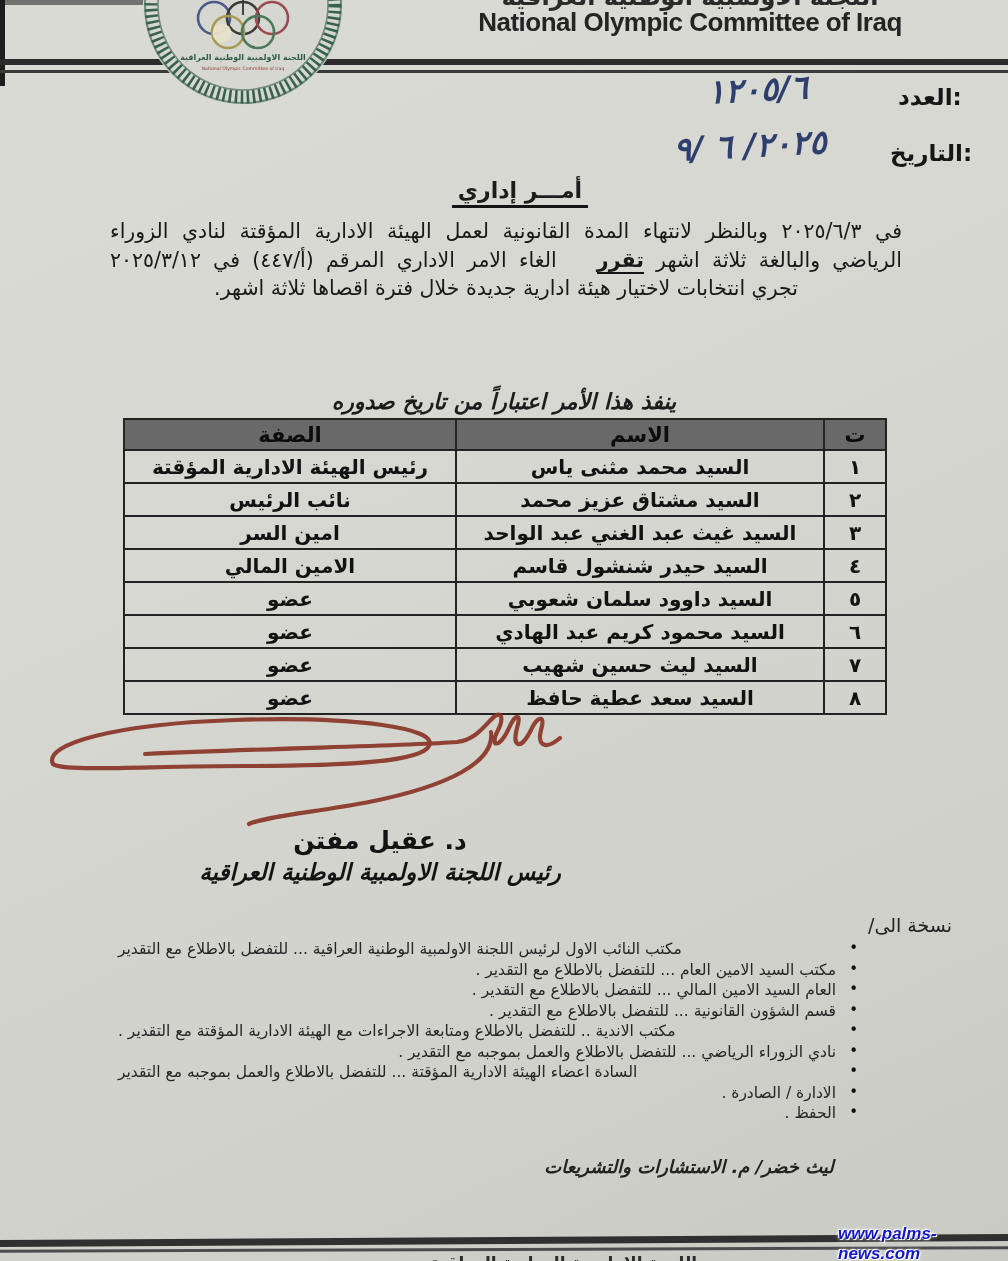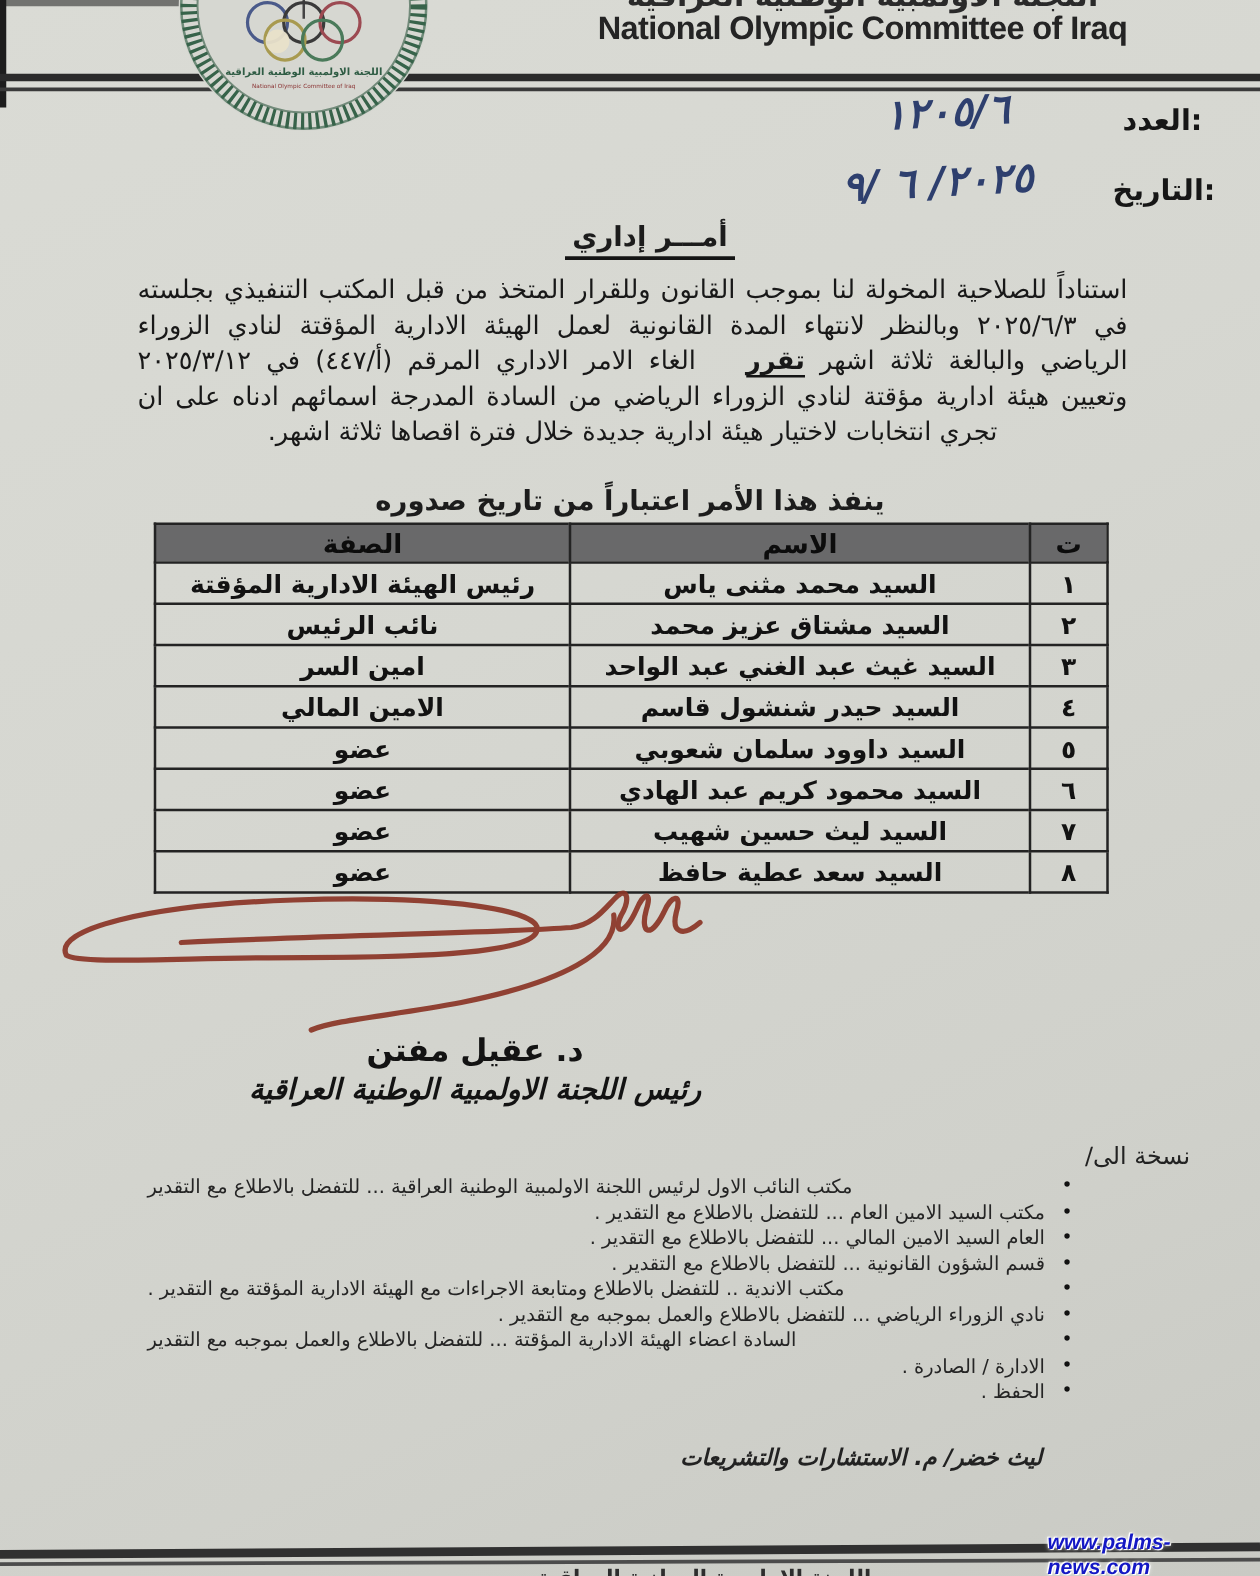--- a/index.html
+++ b/index.html
@@ -106,7 +106,6 @@
   </div>
 
   <div class="abs body-text">
-    <div class="jline">استناداً للصلاحية المخولة لنا بموجب القانون وللقرار المتخذ من قبل المكتب التنفيذي بجلسته</div>
     <div class="jline">في ٢٠٢٥/٦/٣ وبالنظر لانتهاء المدة القانونية لعمل الهيئة الادارية المؤقتة لنادي الزوراء</div>
     <div class="jline"><span>الرياضي والبالغة ثلاثة اشهر </span><span class="uword">تقرر</span><span> الغاء الامر الاداري المرقم (أ/٤٤٧) في ٢٠٢٥/٣/١٢</span></div>
     <div class="jline">وتعيين هيئة ادارية مؤقتة لنادي الزوراء الرياضي من السادة المدرجة اسمائهم ادناه على ان</div>

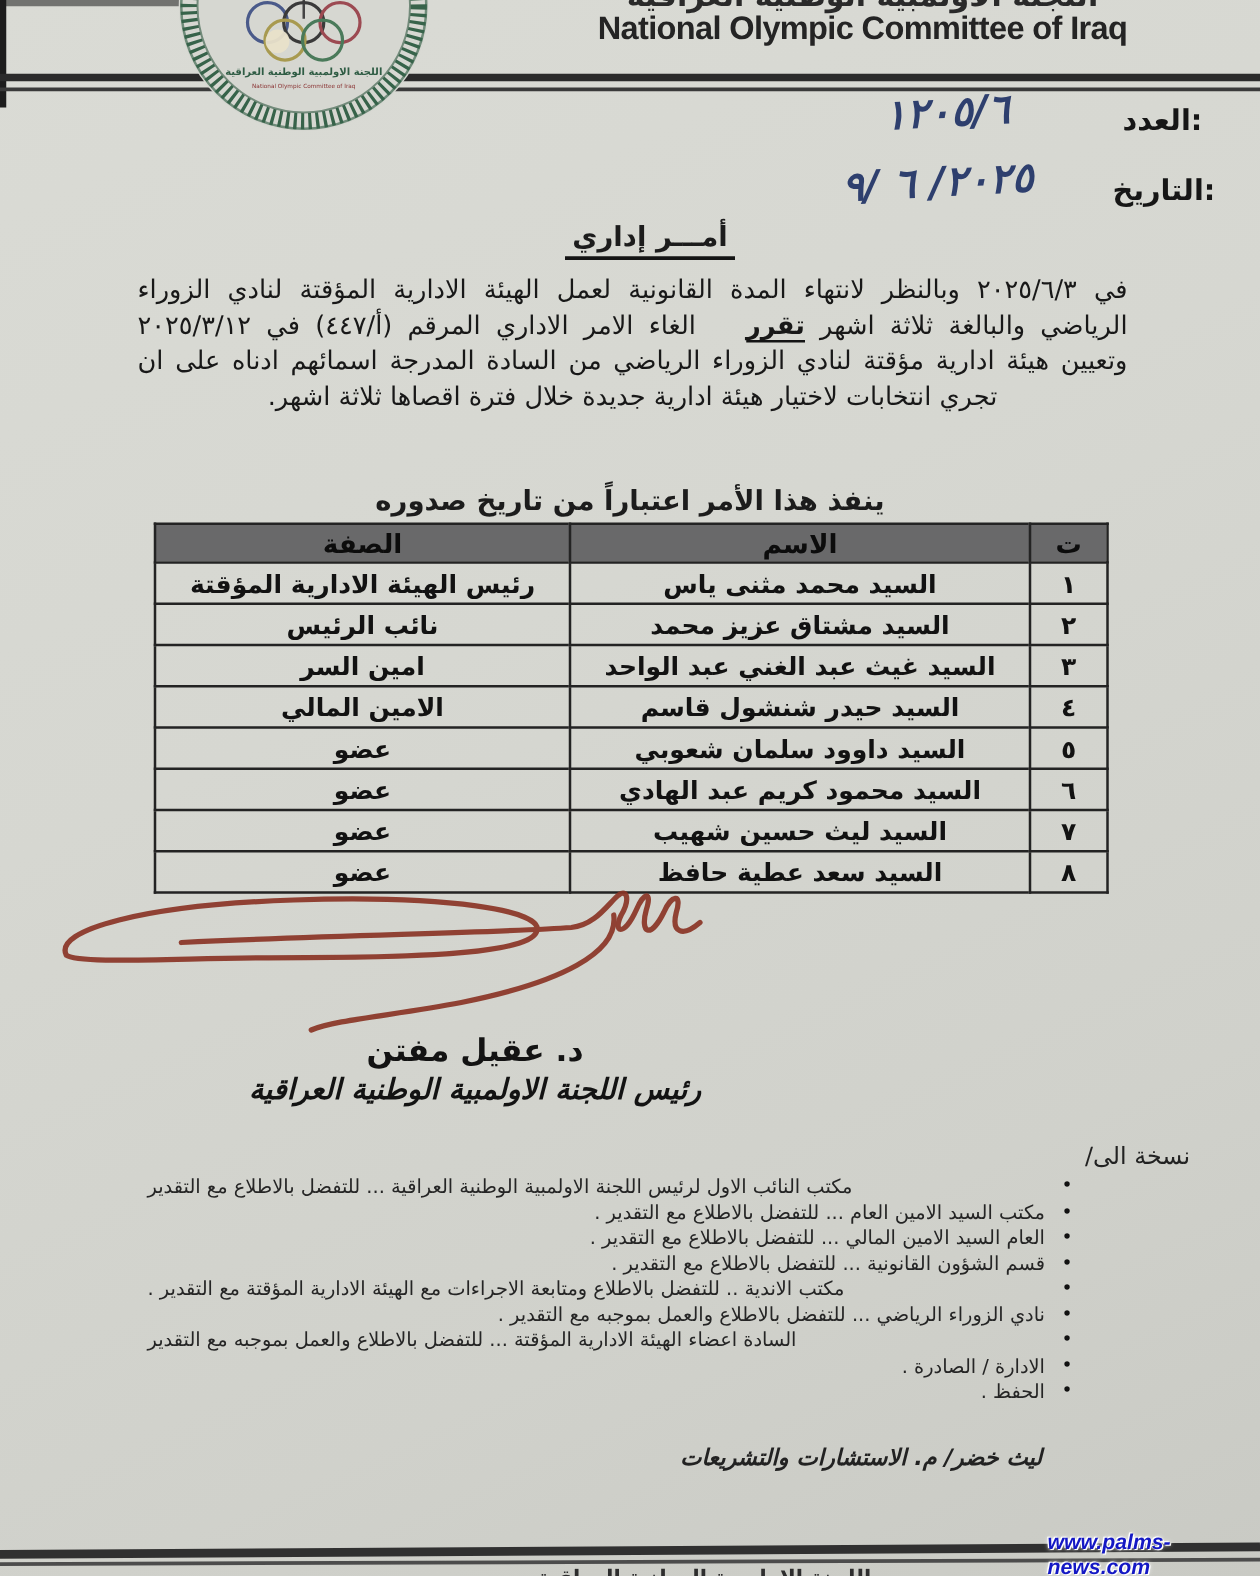--- a/index.html
+++ b/index.html
@@ -108,7 +108,6 @@
   <div class="abs body-text">
     <div class="jline">في ٢٠٢٥/٦/٣ وبالنظر لانتهاء المدة القانونية لعمل الهيئة الادارية المؤقتة لنادي الزوراء</div>
     <div class="jline"><span>الرياضي والبالغة ثلاثة اشهر </span><span class="uword">تقرر</span><span> الغاء الامر الاداري المرقم (أ/٤٤٧) في ٢٠٢٥/٣/١٢</span></div>
-    <div class="jline">وتعيين هيئة ادارية مؤقتة لنادي الزوراء الرياضي من السادة المدرجة اسمائهم ادناه على ان</div>
     <div class="cline">تجري انتخابات لاختيار هيئة ادارية جديدة خلال فترة اقصاها ثلاثة اشهر.</div>
   </div>
 

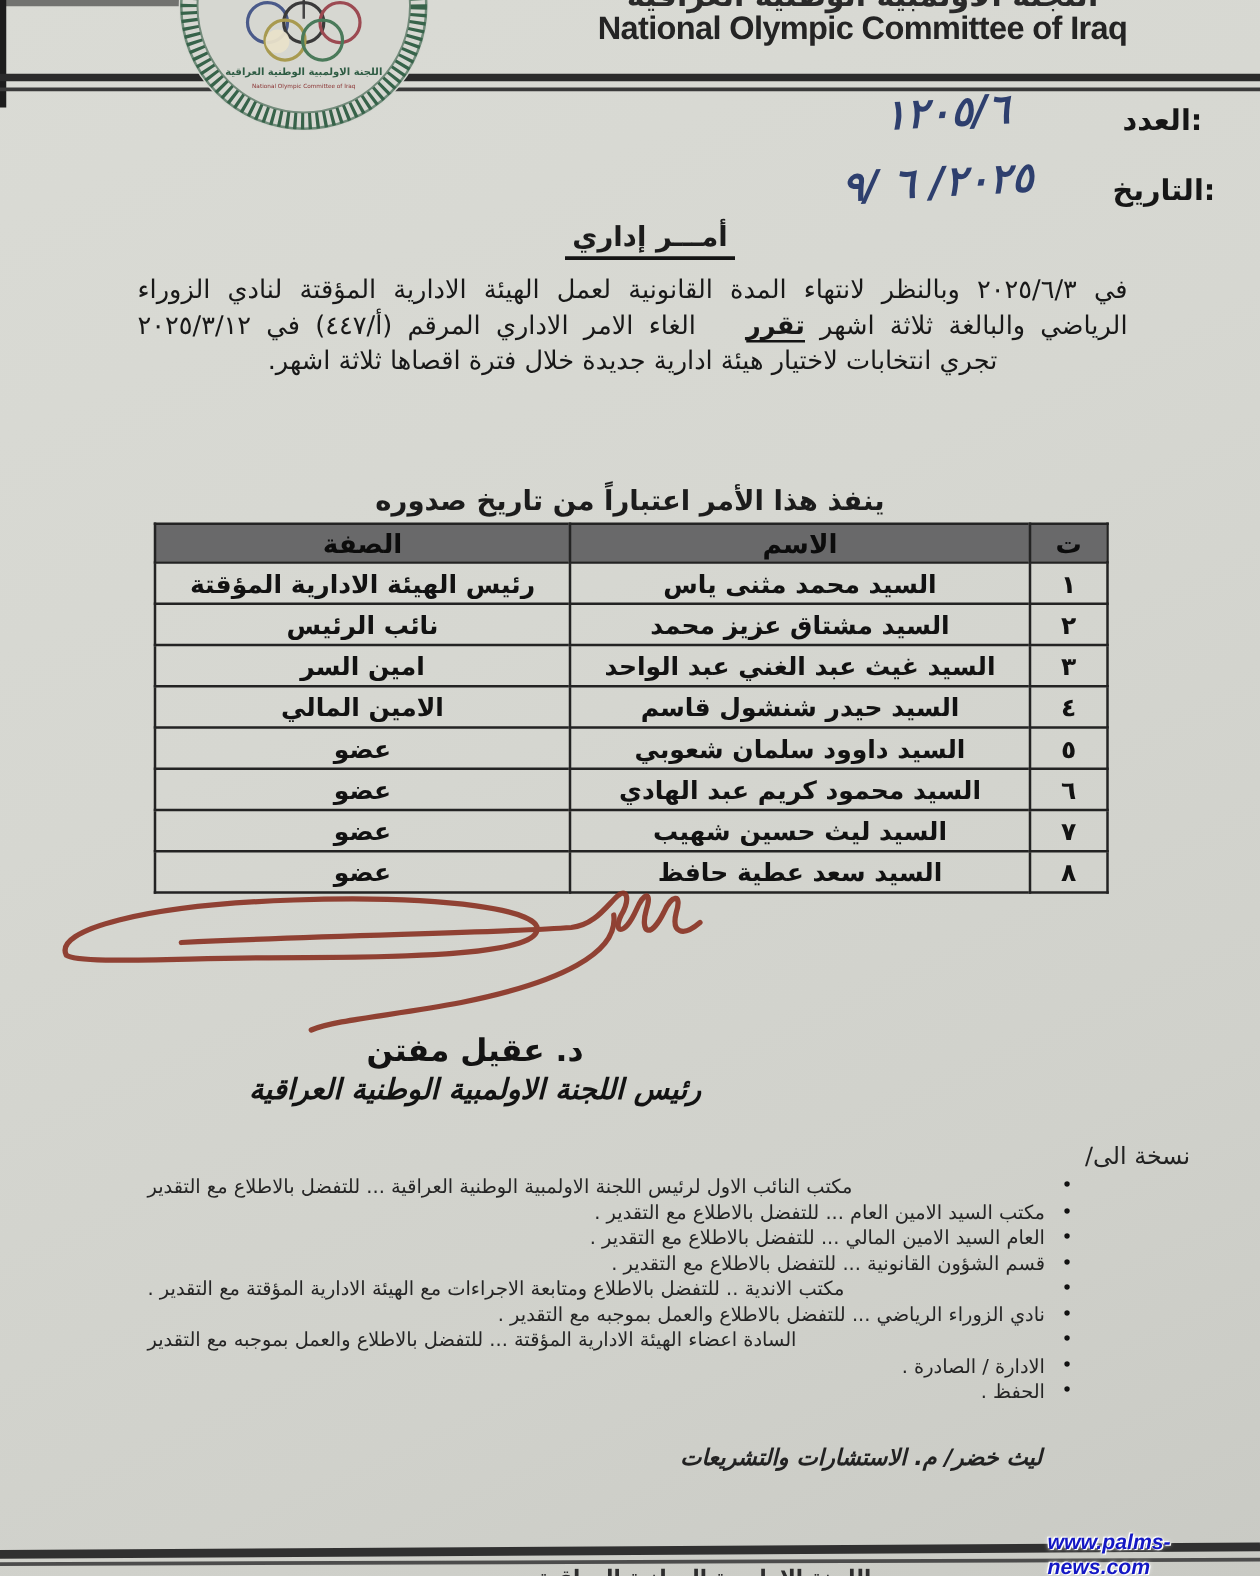--- a/index.html
+++ b/index.html
@@ -34,7 +34,7 @@
   .jline{text-align:justify;text-align-last:justify;}
   .cline{text-align:center;}
   .uword{font-weight:bold;border-bottom:2.5px solid #141414;margin-left:28px;}
-  .effective{top:389px;left:104px;width:800px;text-align:center;font-weight:bold;font-size:22px;direction:rtl;}
+  .effective{top:389px;left:104px;width:800px;text-align:center;font-weight:bold;font-size:22px;direction:rtl;font-style:italic;}
   
   table.roster{top:418px;left:123px;width:762px;border-collapse:collapse;direction:rtl;
     font-size:20px;position:absolute;table-layout:fixed;}

